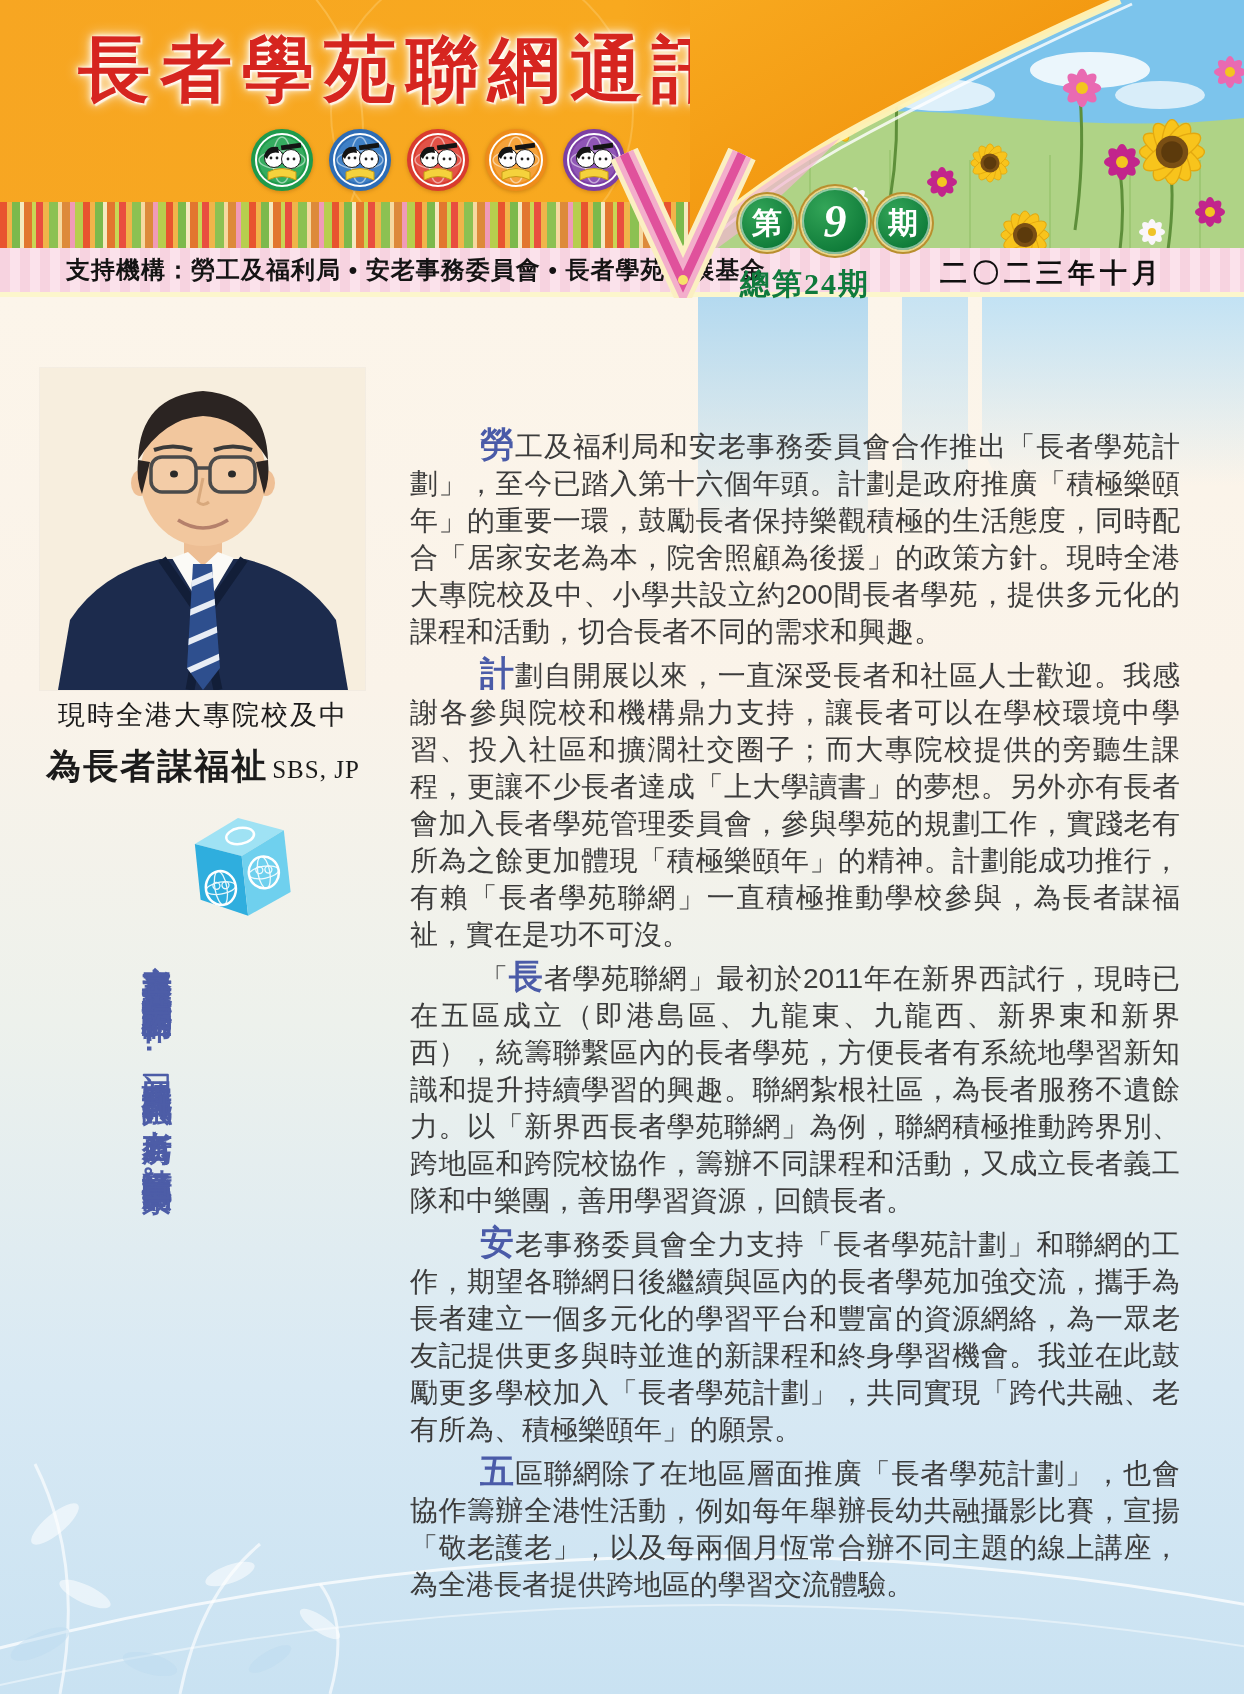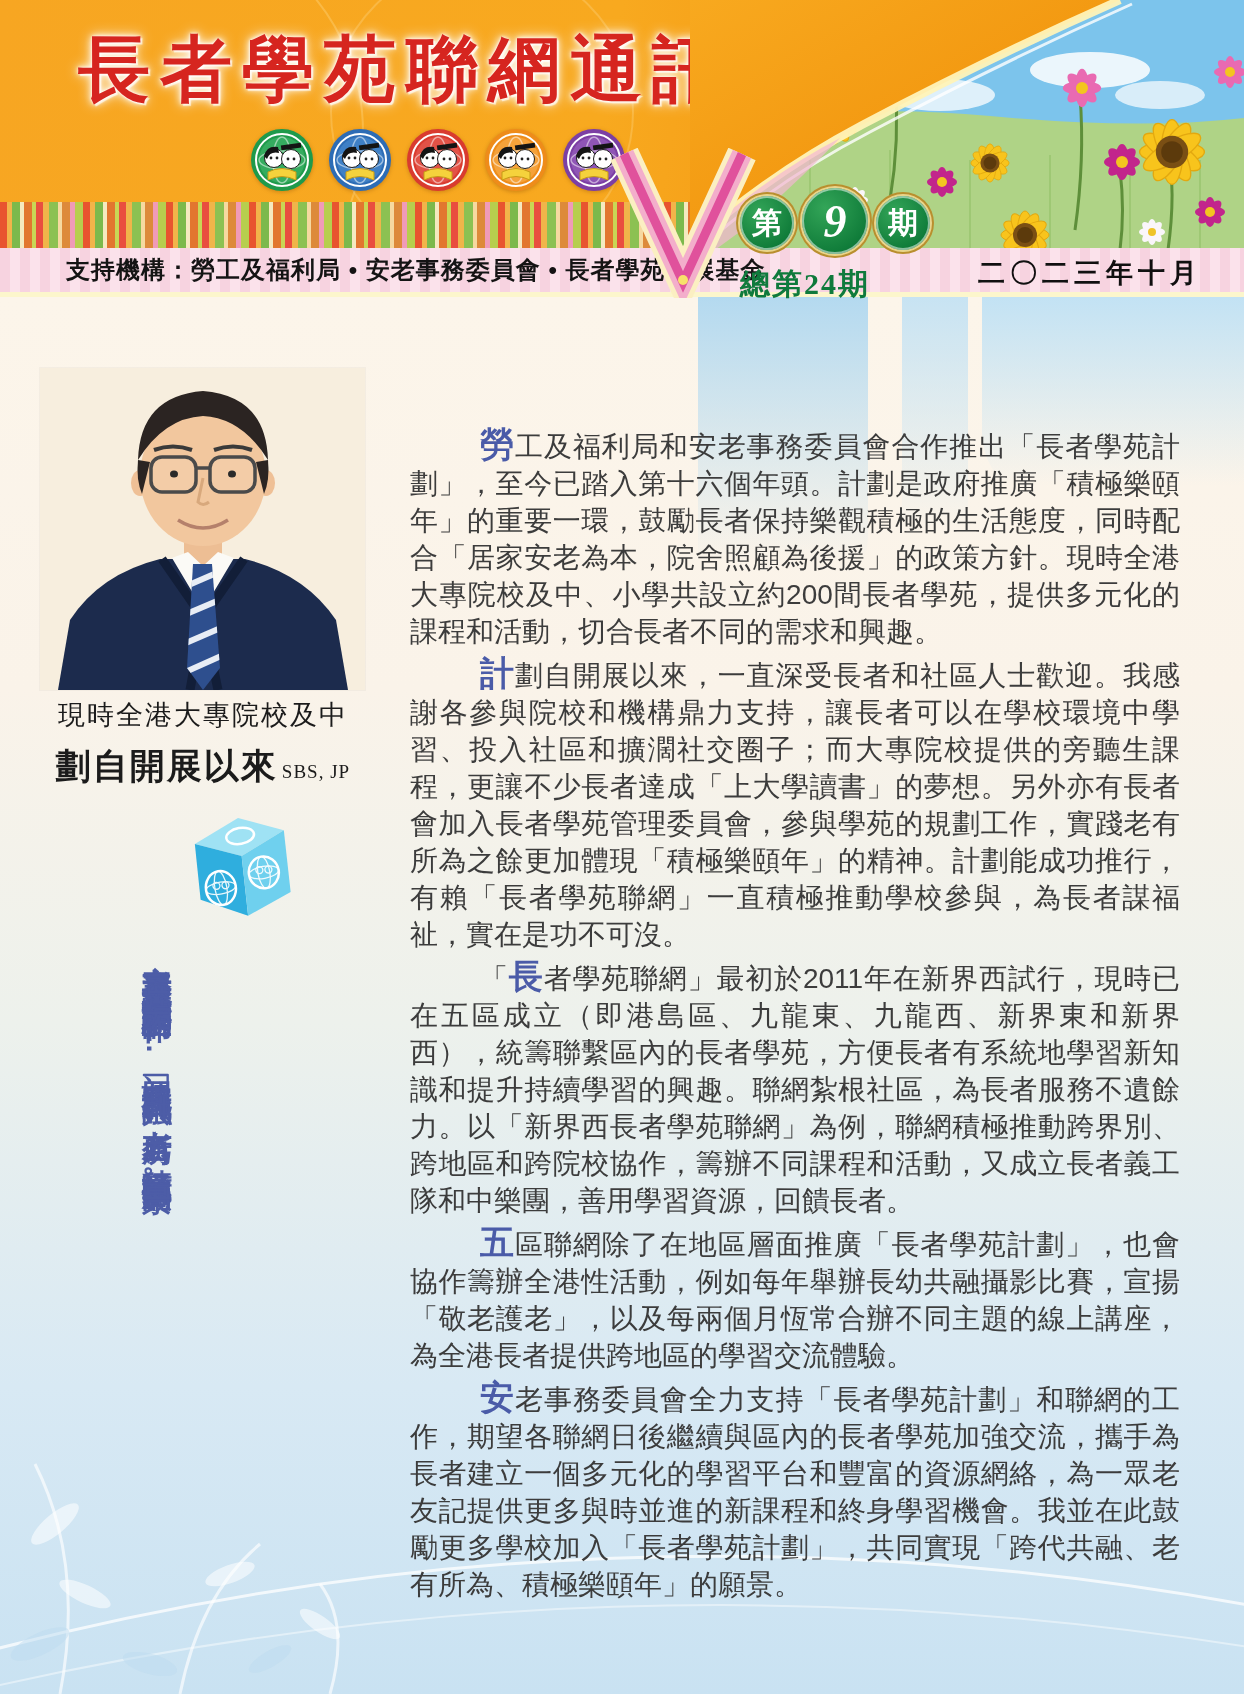--- a/index.html
+++ b/index.html
@@ -38,7 +38,7 @@
   .support{position:absolute;left:66px;top:0;height:44px;display:flex;align-items:center;
            font-size:24px;font-weight:700;color:#141414;letter-spacing:1px;}
   .issue-date{position:absolute;left:940px;top:7px;font-size:27px;color:#101010;
-              font-family:"Liberation Serif",serif;letter-spacing:5px;font-weight:700;padding-left:38px;}
+              font-family:"Liberation Serif",serif;letter-spacing:5px;font-weight:700;}
   .v-ribbon{position:absolute;left:608px;top:148px;z-index:4;}
   .issue{position:absolute;left:740px;top:190px;width:200px;z-index:5;}
   .issue-circles{display:flex;align-items:center;gap:8px;}

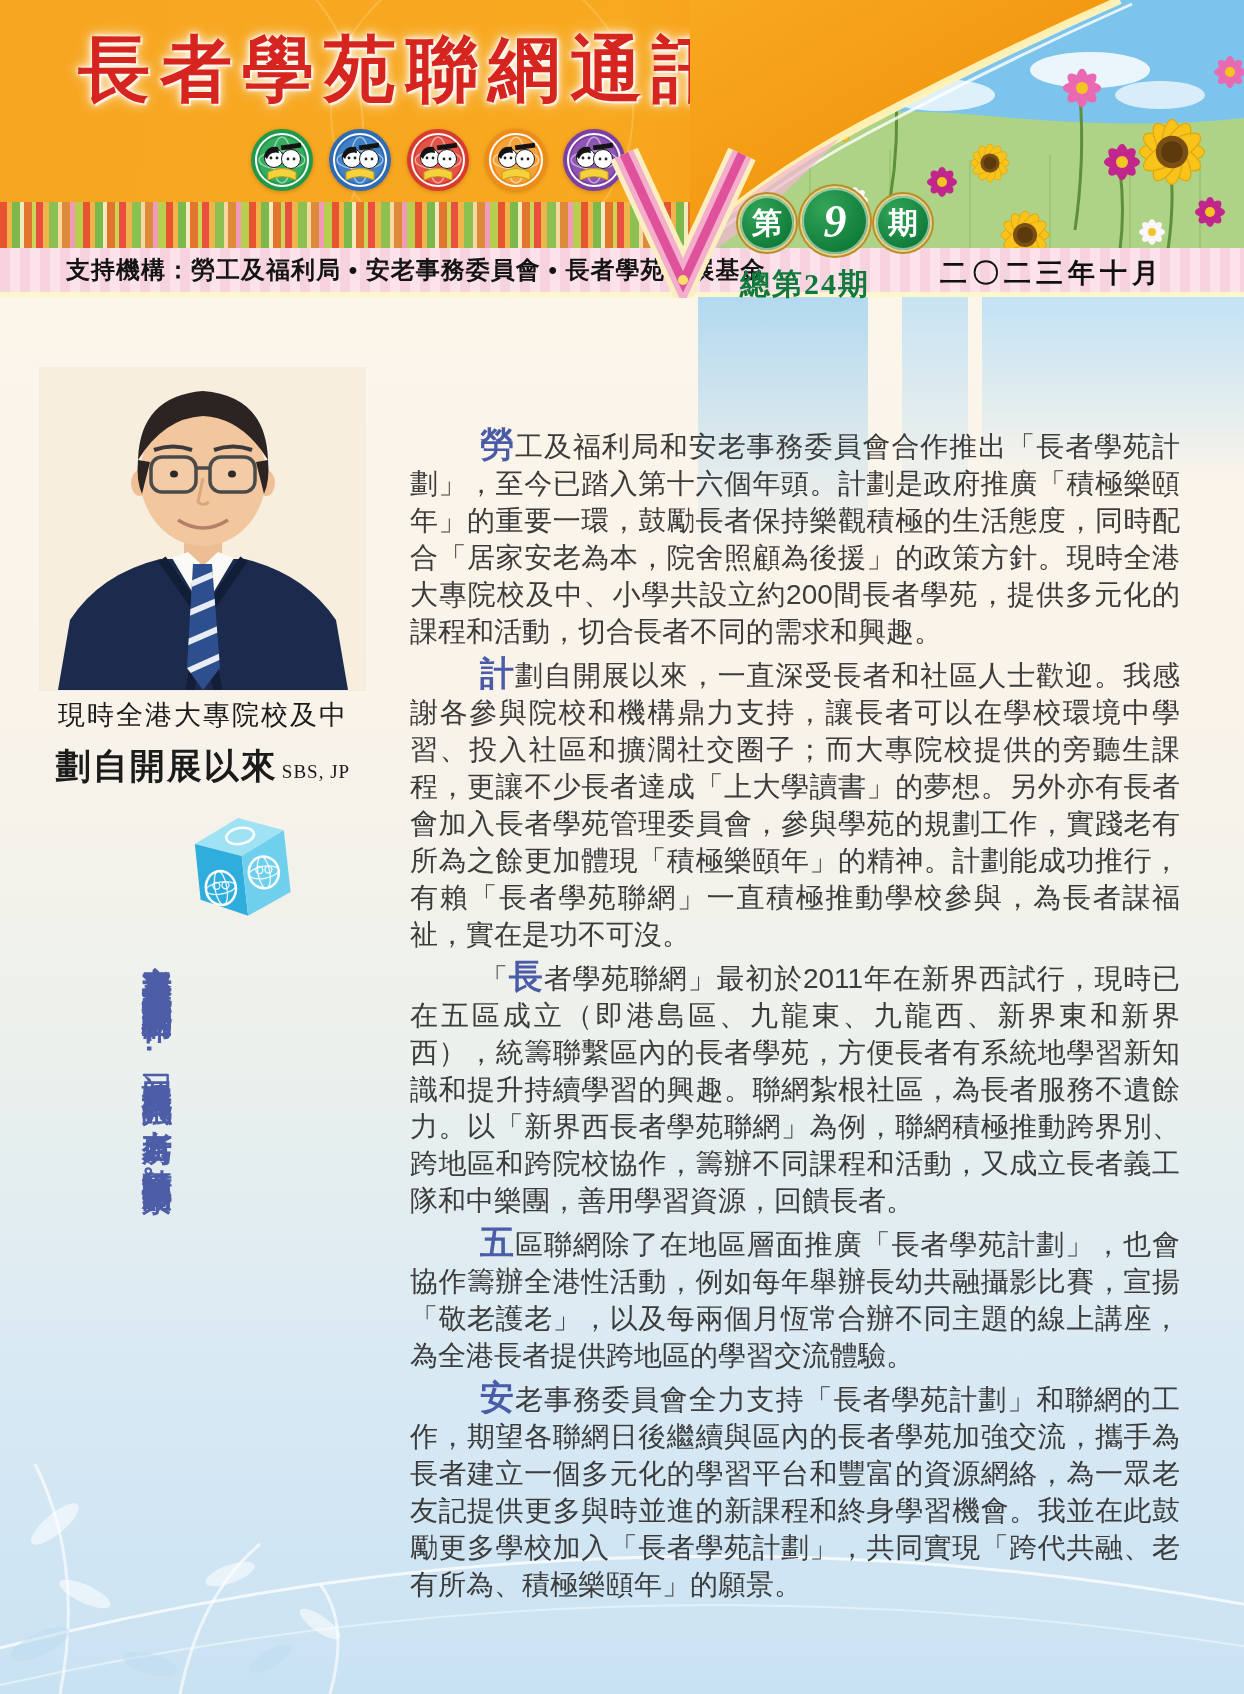--- a/index.html
+++ b/index.html
@@ -366,7 +366,7 @@
     <div class="caption">
       <div class="cap-title">現時全港大專院校及中</div>
       <div class="cap-name-line">
-        <span class="cap-name">劃自開展以來</span>
+        <span class="cap-name">為長者謀福祉</span>
         <span class="cap-honors">SBS, JP</span>
       </div>
     </div>

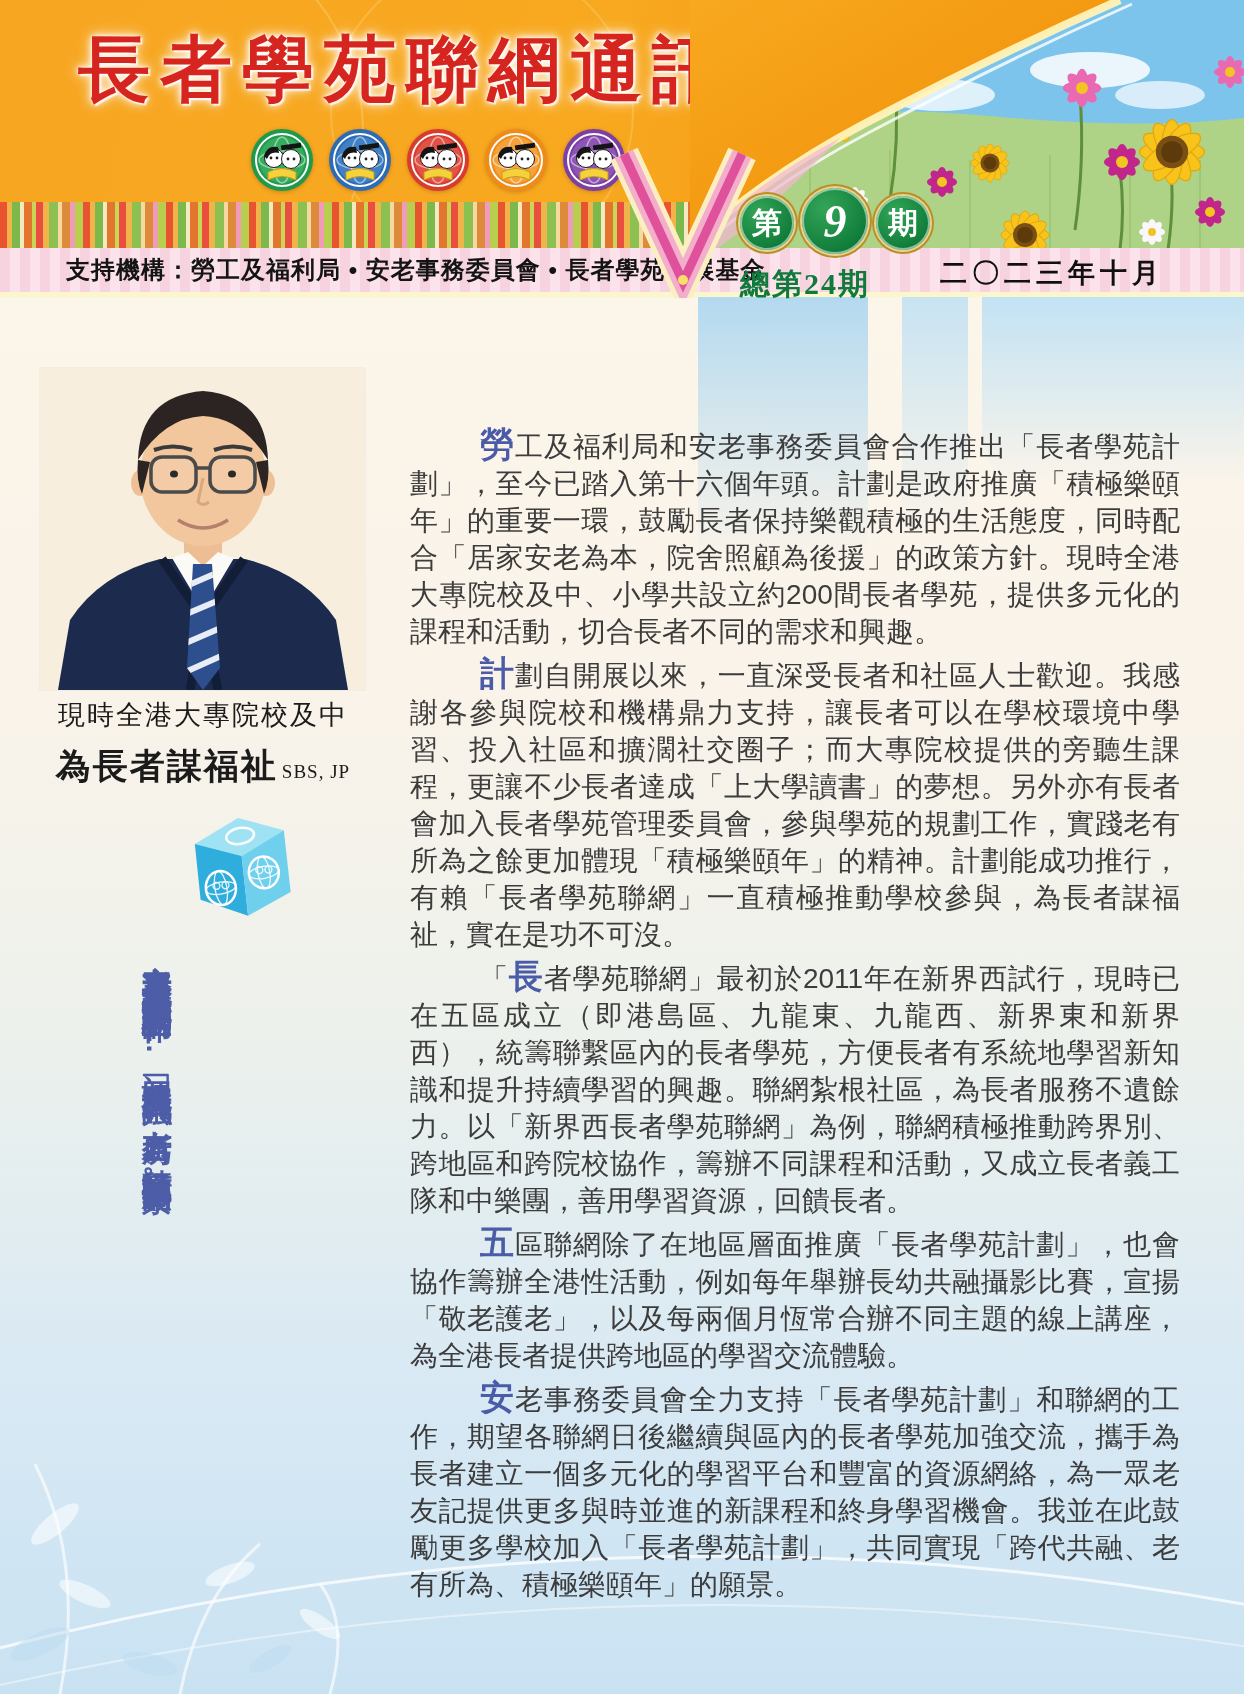--- a/index.html
+++ b/index.html
@@ -70,7 +70,7 @@
   .cap-title{font-size:27px;letter-spacing:2px;}
   .cap-name-line{margin-top:10px;font-family:"Liberation Serif",serif;}
   .cap-name{font-size:35px;font-weight:700;letter-spacing:2px;}
-  .cap-honors{font-size:19px;letter-spacing:1px;}
+  .cap-honors{font-size:25px;letter-spacing:1px;}
   .cube{position:absolute;left:162px;top:498px;z-index:1;}
   .vquote{position:absolute;left:134px;top:645px;height:610px;z-index:1;
           writing-mode:vertical-rl;display:flex;

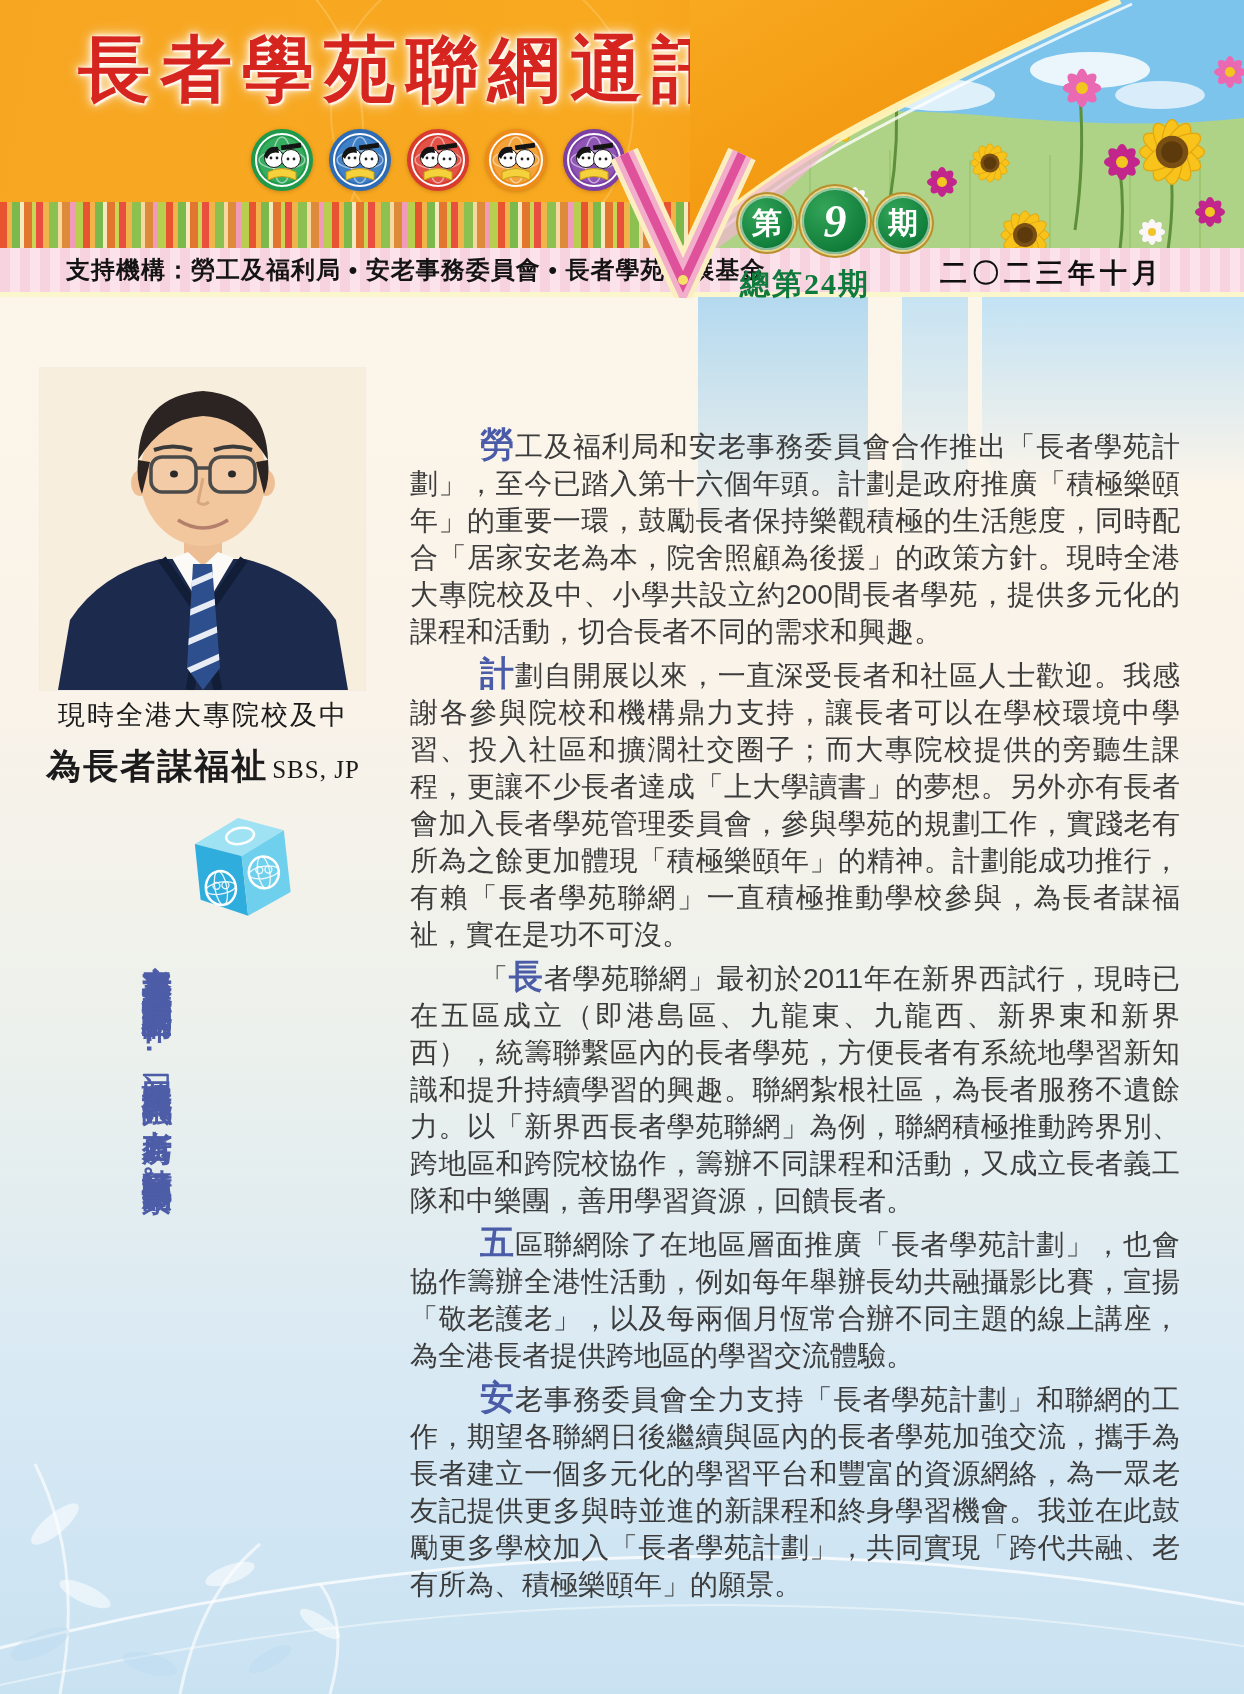--- a/index.html
+++ b/index.html
@@ -404,8 +404,8 @@
       <p class="para"><span class="lead">勞</span><span>工及福利局和安老事務委員會合作推出「長者學苑計劃」，至今已踏入第十六個年頭。計劃是政府推廣「積極樂頤年」的重要一環，鼓勵長者保持樂觀積極的生活態度，同時配合「居家安老為本，院舍照顧為後援」的政策方針。現時全港大專院校及中、小學共設立約200間長者學苑，提供多元化的課程和活動，切合長者不同的需求和興趣。</span></p>
       <p class="para"><span class="lead">計</span><span>劃自開展以來，一直深受長者和社區人士歡迎。我感謝各參與院校和機構鼎力支持，讓長者可以在學校環境中學習、投入社區和擴濶社交圈子；而大專院校提供的旁聽生課程，更讓不少長者達成「上大學讀書」的夢想。另外亦有長者會加入長者學苑管理委員會，參與學苑的規劃工作，實踐老有所為之餘更加體現「積極樂頤年」的精神。計劃能成功推行，有賴「長者學苑聯網」一直積極推動學校參與，為長者謀福祉，實在是功不可沒。</span></p>
       <p class="para"><span>「</span><span class="lead">長</span><span>者學苑聯網」最初於2011年在新界西試行，現時已在五區成立（即港島區、九龍東、九龍西、新界東和新界西），統籌聯繫區內的長者學苑，方便長者有系統地學習新知識和提升持續學習的興趣。聯網紮根社區，為長者服務不遺餘力。以「新界西長者學苑聯網」為例，聯網積極推動跨界別、跨地區和跨院校協作，籌辦不同課程和活動，又成立長者義工隊和中樂團，善用學習資源，回饋長者。</span></p>
+      <p class="para"><span class="lead">安</span><span>老事務委員會全力支持「長者學苑計劃」和聯網的工作，期望各聯網日後繼續與區內的長者學苑加強交流，攜手為長者建立一個多元化的學習平台和豐富的資源網絡，為一眾老友記提供更多與時並進的新課程和終身學習機會。我並在此鼓勵更多學校加入「長者學苑計劃」，共同實現「跨代共融、老有所為、積極樂頤年」的願景。</span></p>
       <p class="para"><span class="lead">五</span><span>區聯網除了在地區層面推廣「長者學苑計劃」，也會協作籌辦全港性活動，例如每年舉辦長幼共融攝影比賽，宣揚「敬老護老」，以及每兩個月恆常合辦不同主題的線上講座，為全港長者提供跨地區的學習交流體驗。</span></p>
-      <p class="para"><span class="lead">安</span><span>老事務委員會全力支持「長者學苑計劃」和聯網的工作，期望各聯網日後繼續與區內的長者學苑加強交流，攜手為長者建立一個多元化的學習平台和豐富的資源網絡，為一眾老友記提供更多與時並進的新課程和終身學習機會。我並在此鼓勵更多學校加入「長者學苑計劃」，共同實現「跨代共融、老有所為、積極樂頤年」的願景。</span></p>
     </div>
   </div>
 </div>

